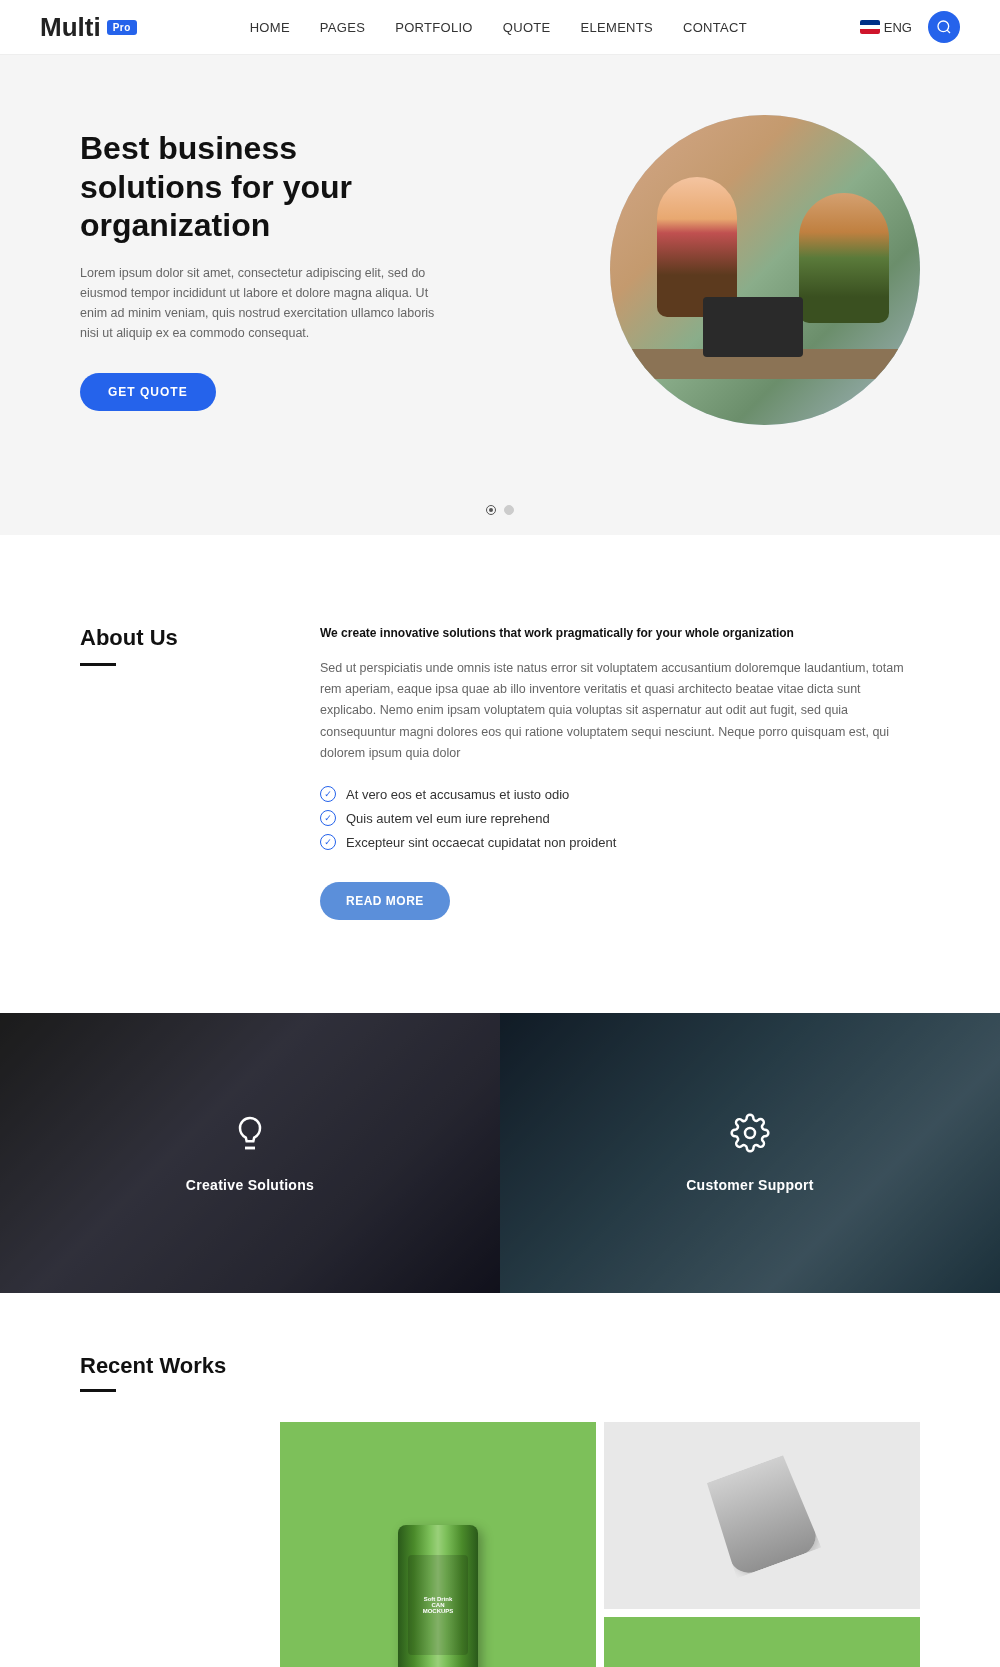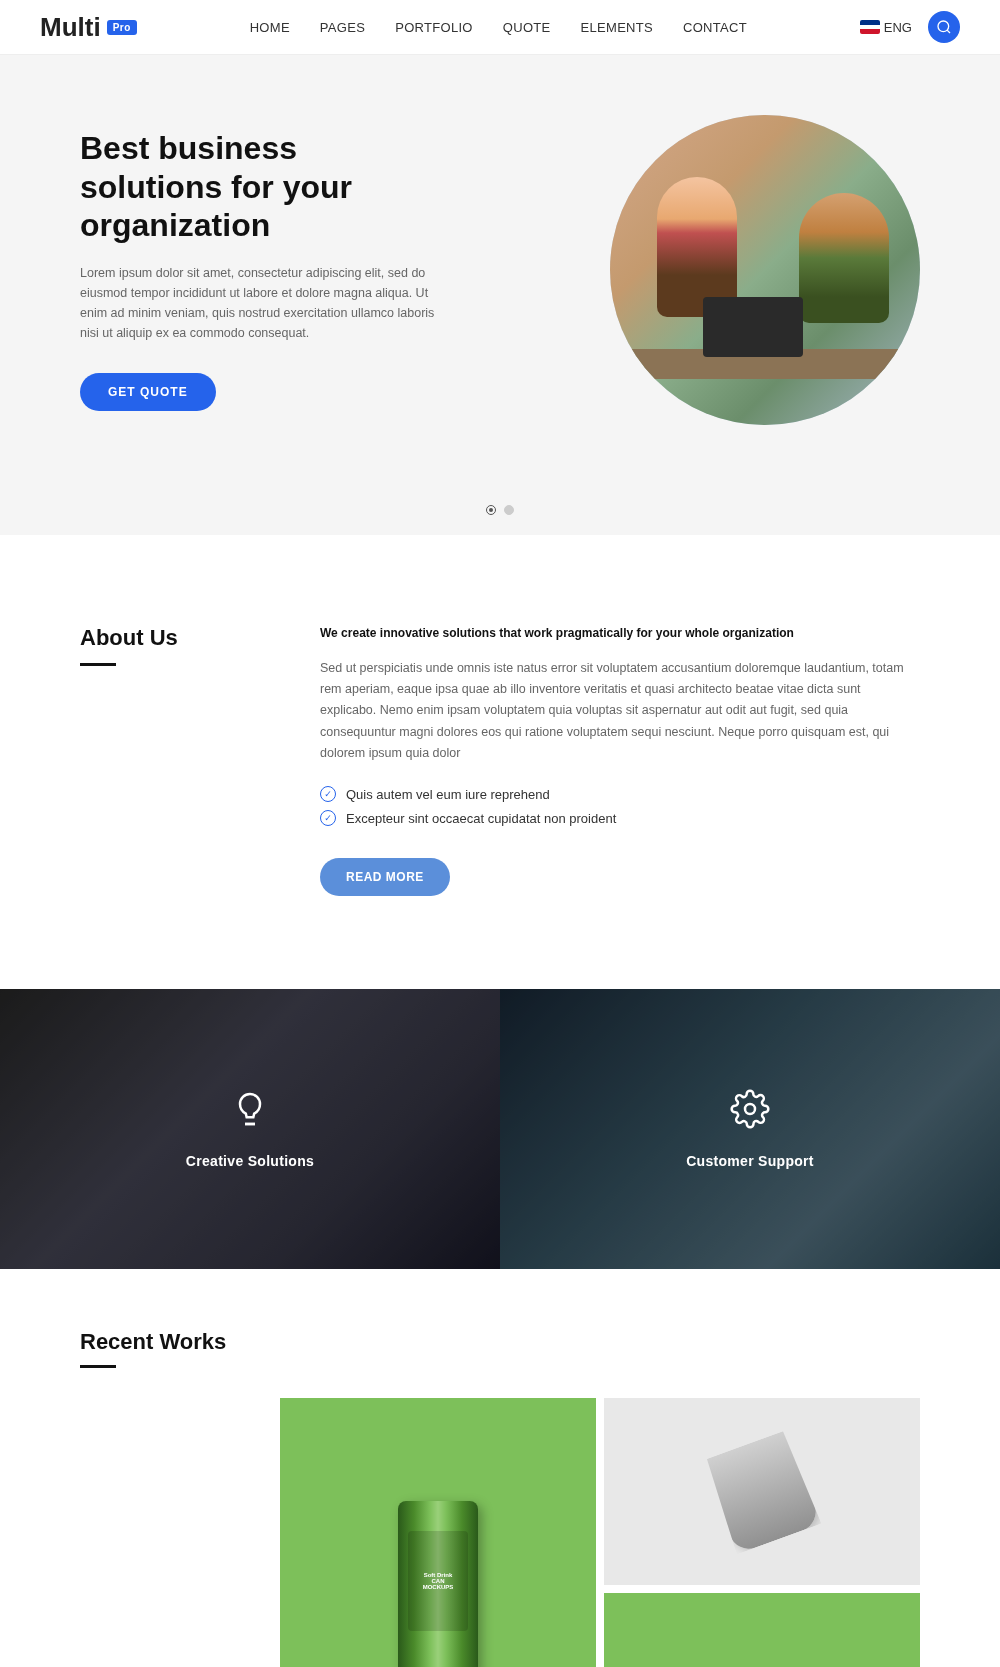--- a/index.html
+++ b/index.html
@@ -507,6 +507,10 @@
     <div class="about-headline">We create innovative solutions that work pragmatically for your whole organization</div>
     <p class="about-body">Sed ut perspiciatis unde omnis iste natus error sit voluptatem accusantium doloremque laudantium, totam rem aperiam, eaque ipsa quae ab illo inventore veritatis et quasi architecto beatae vitae dicta sunt explicabo. Nemo enim ipsam voluptatem quia voluptas sit aspernatur aut odit aut fugit, sed quia consequuntur magni dolores eos qui ratione voluptatem sequi nesciunt. Neque porro quisquam est, qui dolorem ipsum quia dolor</p>
     <ul class="check-list">
+      <li>
+        <span class="check-icon"></span>
+        <span>At vero eos et accusamus et iusto odio</span>
+      </li>
       <li>
         <span class="check-icon"></span>
         <span>Quis autem vel eum iure reprehend</span>

